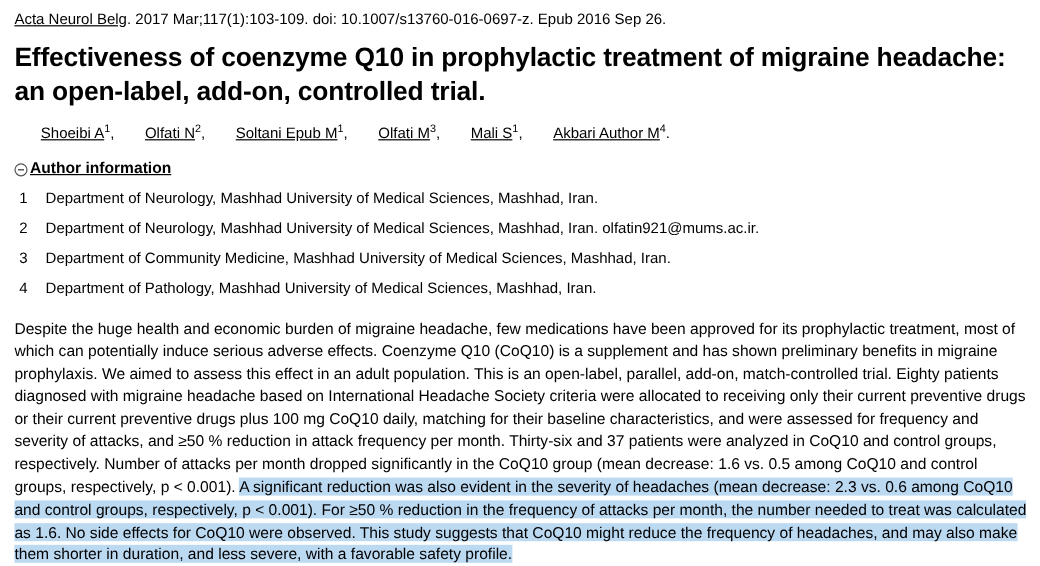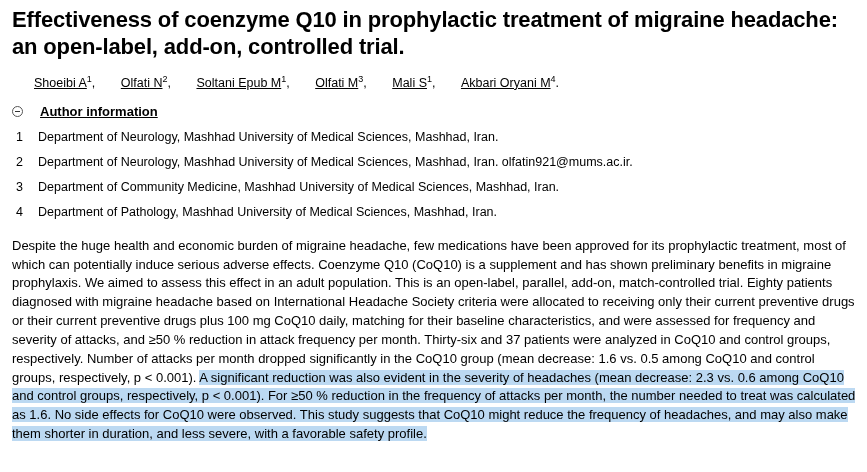--- a/index.html
+++ b/index.html
@@ -117,6 +117,9 @@
 
 <div class="page">
 
+  <div class="citation">
+    <span class="journal">Acta Neurol Belg</span><span>. 2017 Mar;117(1):103-109. doi: 10.1007/s13760-016-0697-z. Epub 2016 Sep 26.</span>
+  </div>
 
   <h1 class="title">Effectiveness of coenzyme Q10 in prophylactic treatment of migraine headache: an open-label, add-on, controlled trial.</h1>
 

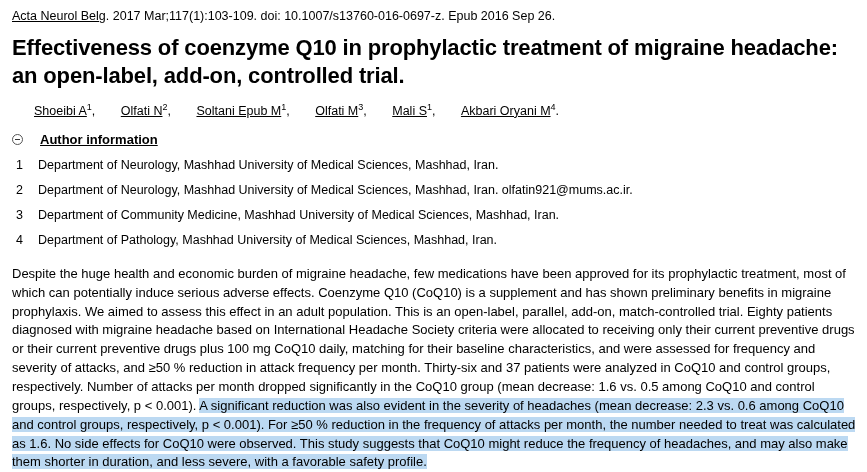--- a/index.html
+++ b/index.html
@@ -129,7 +129,7 @@
     <span><span class="author">Soltani Epub M</span><sup>1</sup><span>, </span></span>
     <span><span class="author">Olfati M</span><sup>3</sup><span>, </span></span>
     <span><span class="author">Mali S</span><sup>1</sup><span>, </span></span>
-    <span><span class="author">Akbari Oryani M</span><sup>4</sup><span>.</span></span>
+    <span><span class="author">Akbari Author M</span><sup>4</sup><span>.</span></span>
   </div>
 
   <div class="auth-info-row">

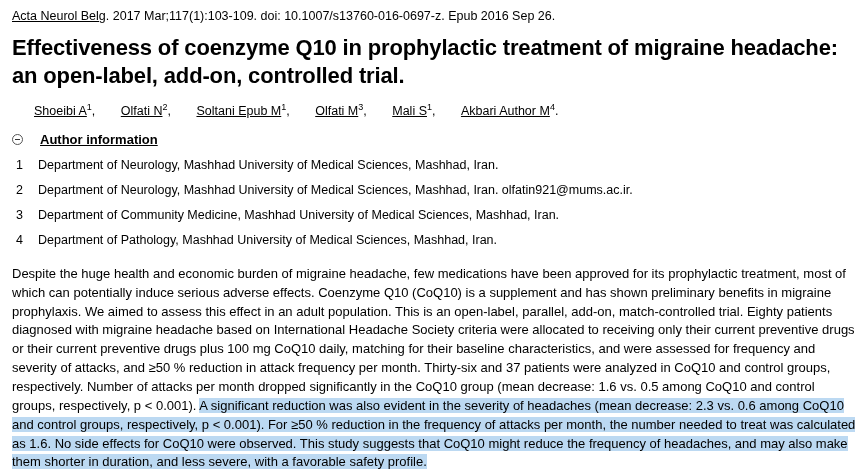--- a/index.html
+++ b/index.html
@@ -52,8 +52,8 @@
   }
   .auth-info-row {
     display: flex;
-    align-items: center;
-    gap: 17px;
+    align-items: flex-end;
+    gap: 2px;
     margin: 0 0 10px 0;
   }
   .toggle-icon {

